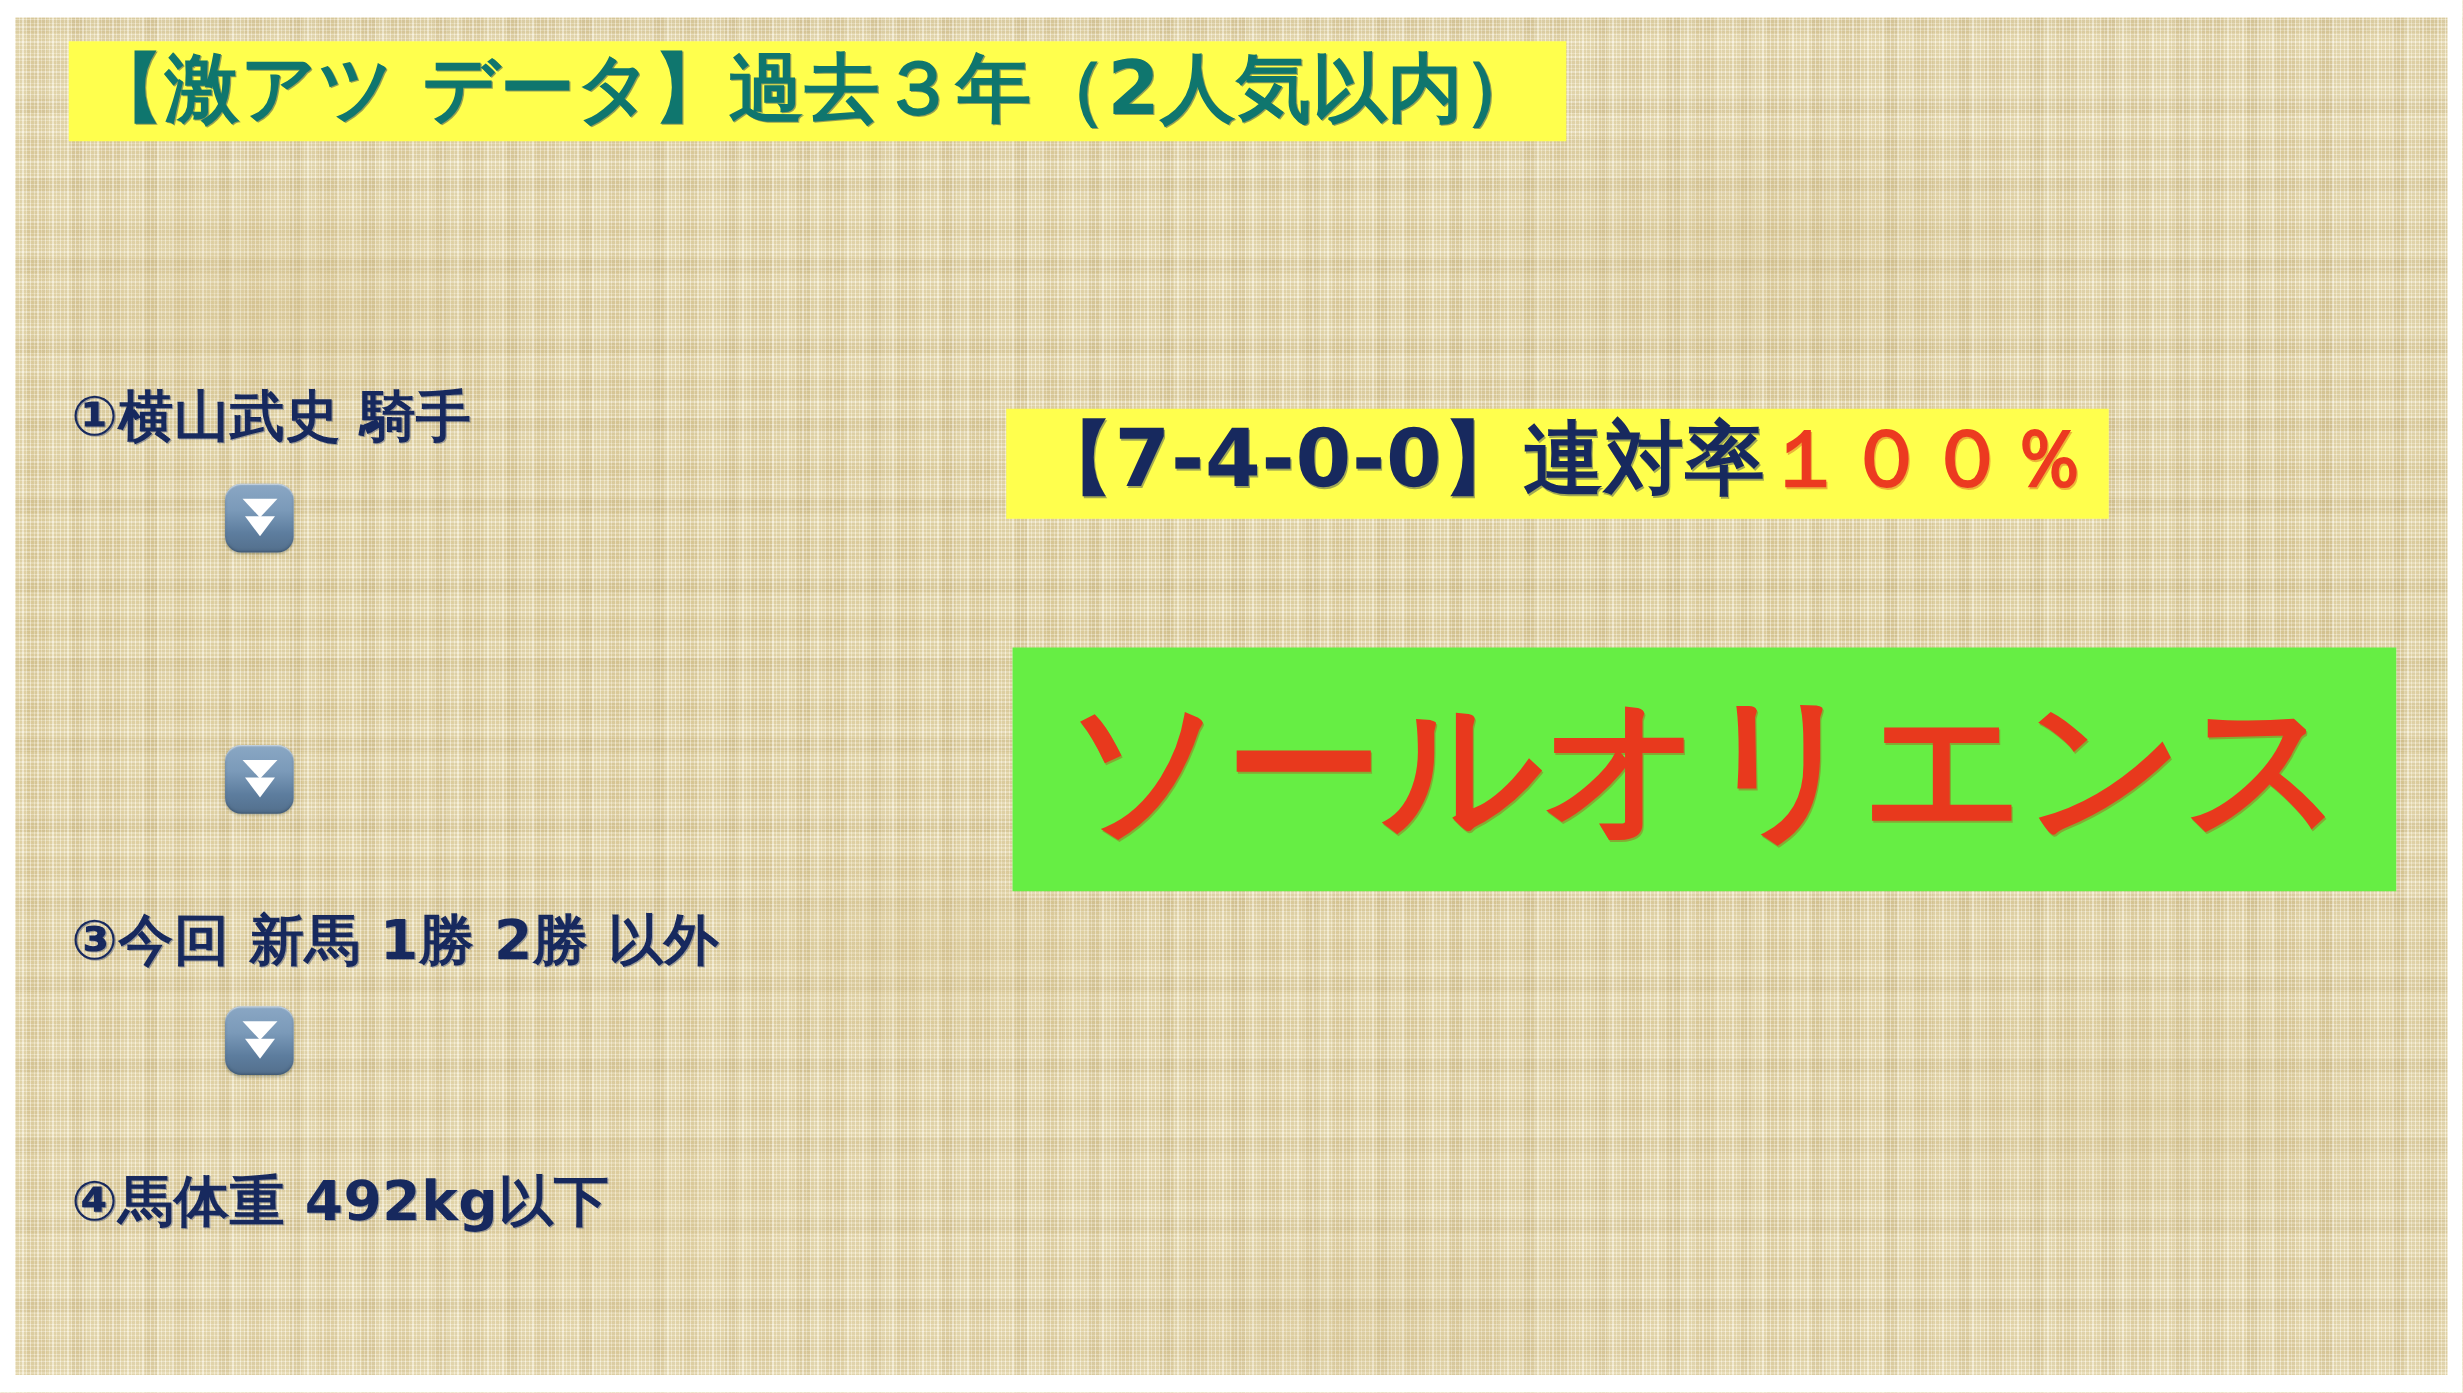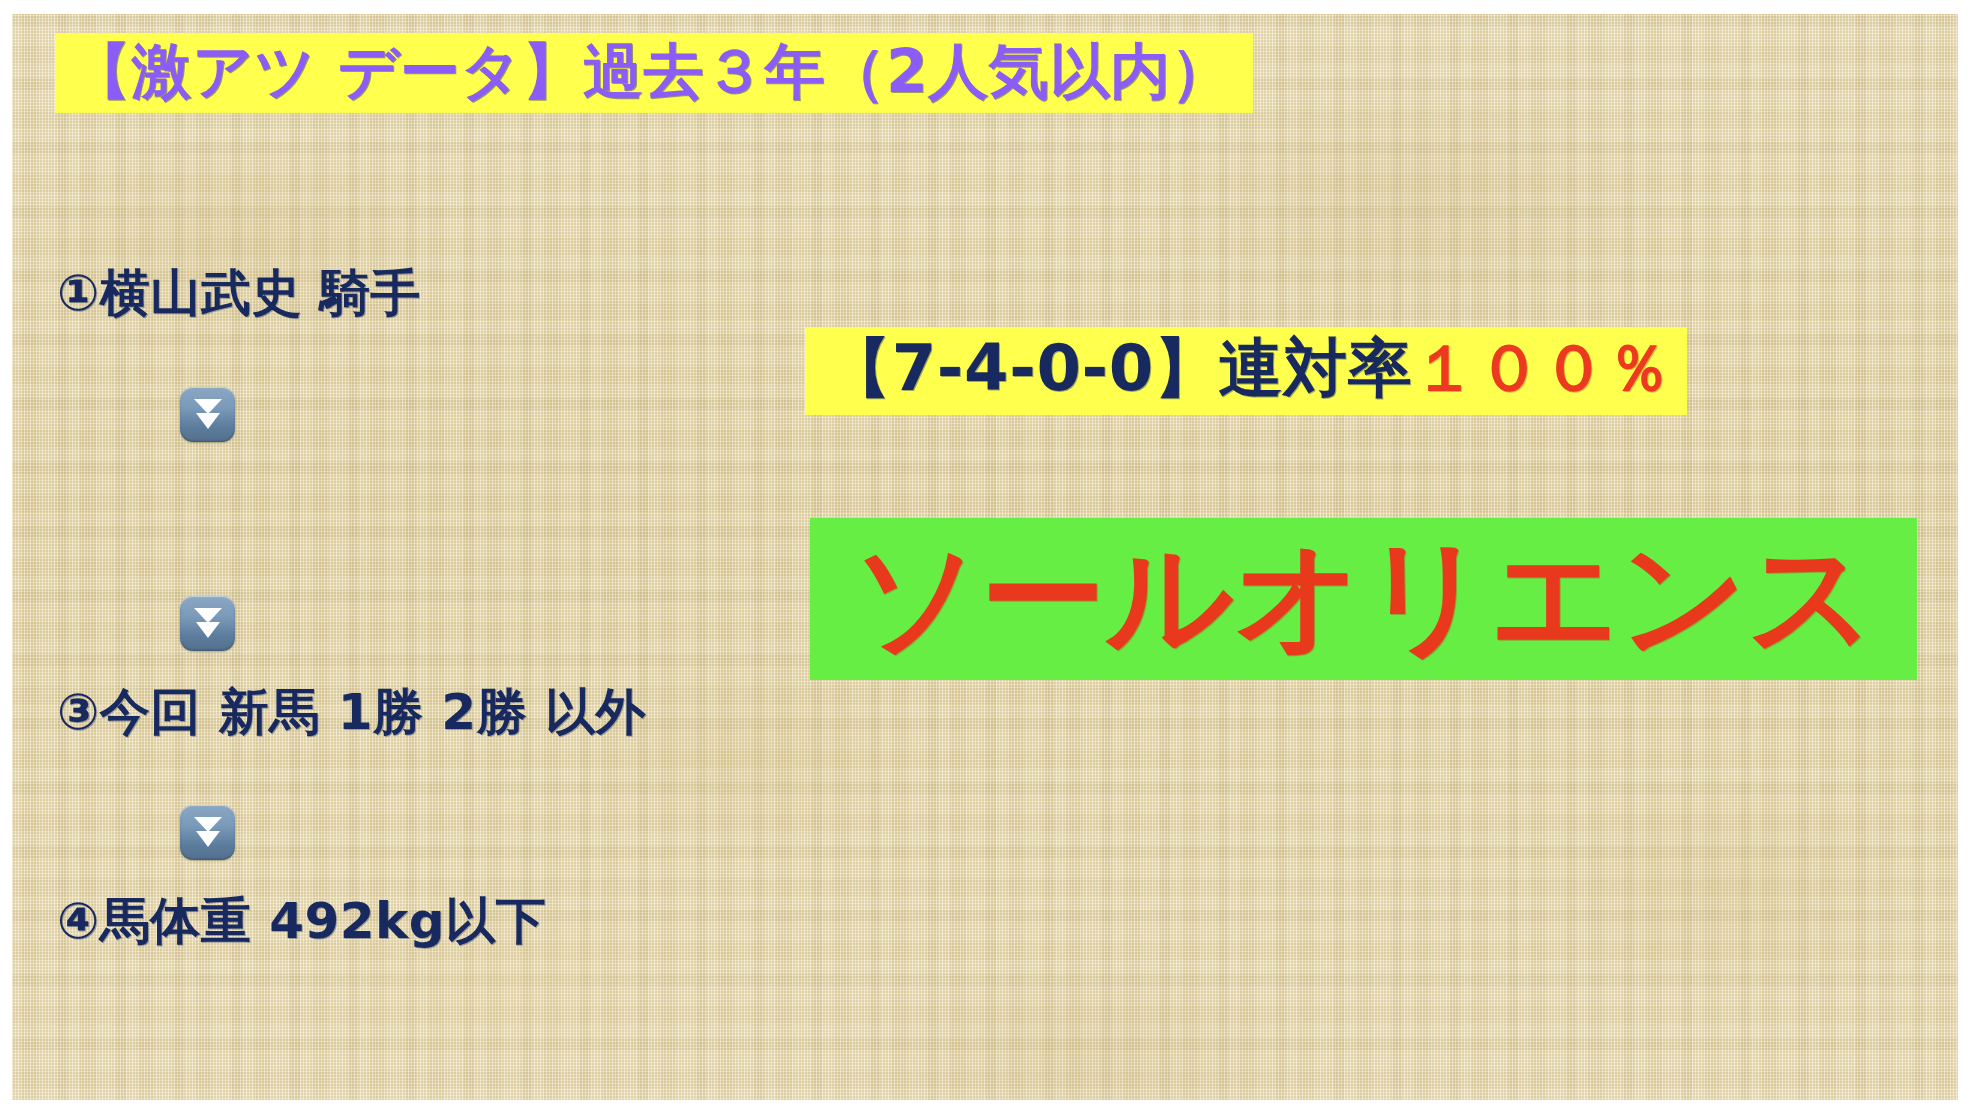--- a/index.html
+++ b/index.html
@@ -102,7 +102,7 @@
   #headline-text {
     font-size: 60px;
     line-height: 1.04;
-    color: #8b5cf6;
+    color: #0f766e;
     text-shadow: 1px 1px 0 rgba(23,41,94,0.45);
   }
 

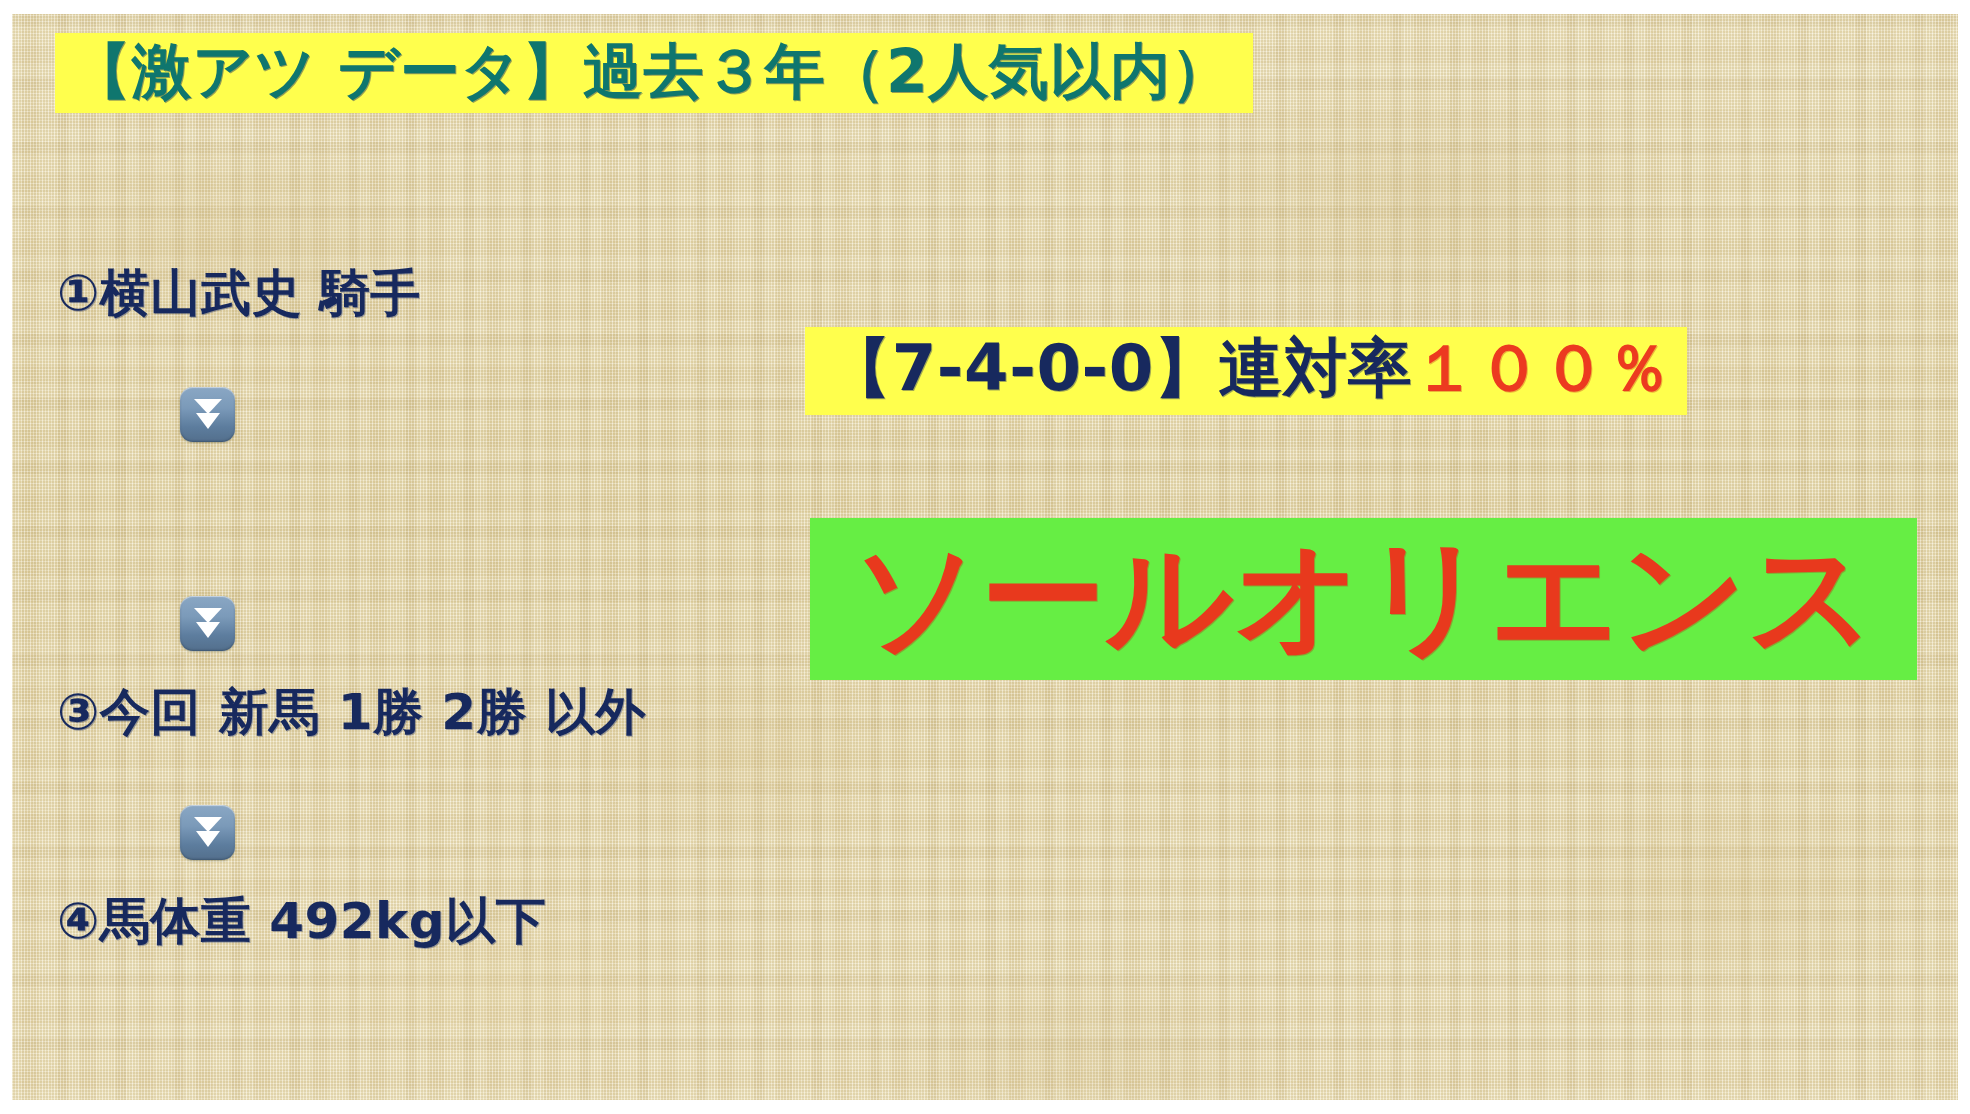--- a/index.html
+++ b/index.html
@@ -112,10 +112,11 @@
     left: 57px;
   }
   .cond-text {
-    font-size: 50px;
+    font-size: 44px;
     line-height: 1.0;
     color: #17295e;
     text-shadow: 1px 1px 0 rgba(23,41,94,0.35);
+    margin-top: 44px;
   }
   #cond-1 { top: 268px; }
   #cond-2 { top: 478px; }

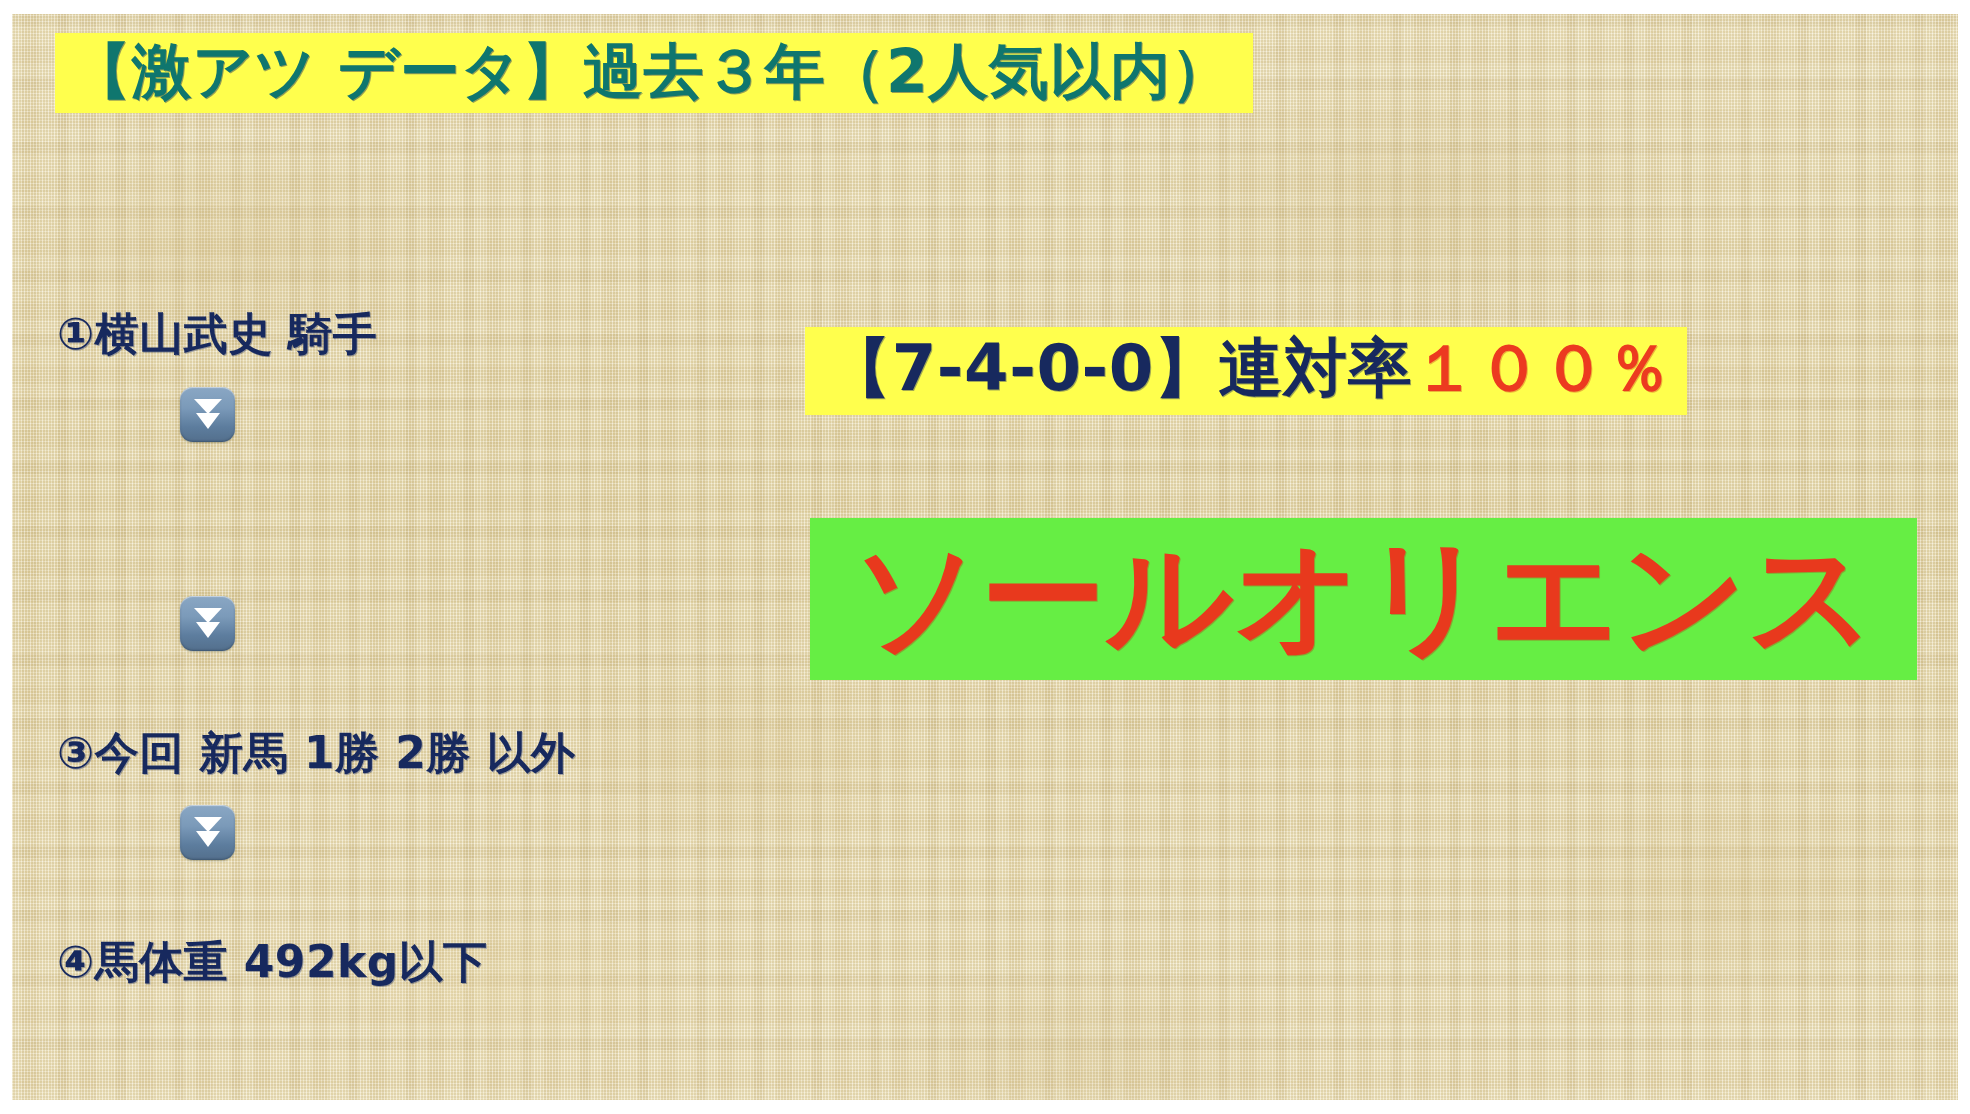--- a/index.html
+++ b/index.html
@@ -170,7 +170,7 @@
     left: 810px;
     top: 518px;
     width: 1107px;
-    height: 162px;
+    height: 195px;
     background: #66ee44;
     display: flex;
     align-items: center;

